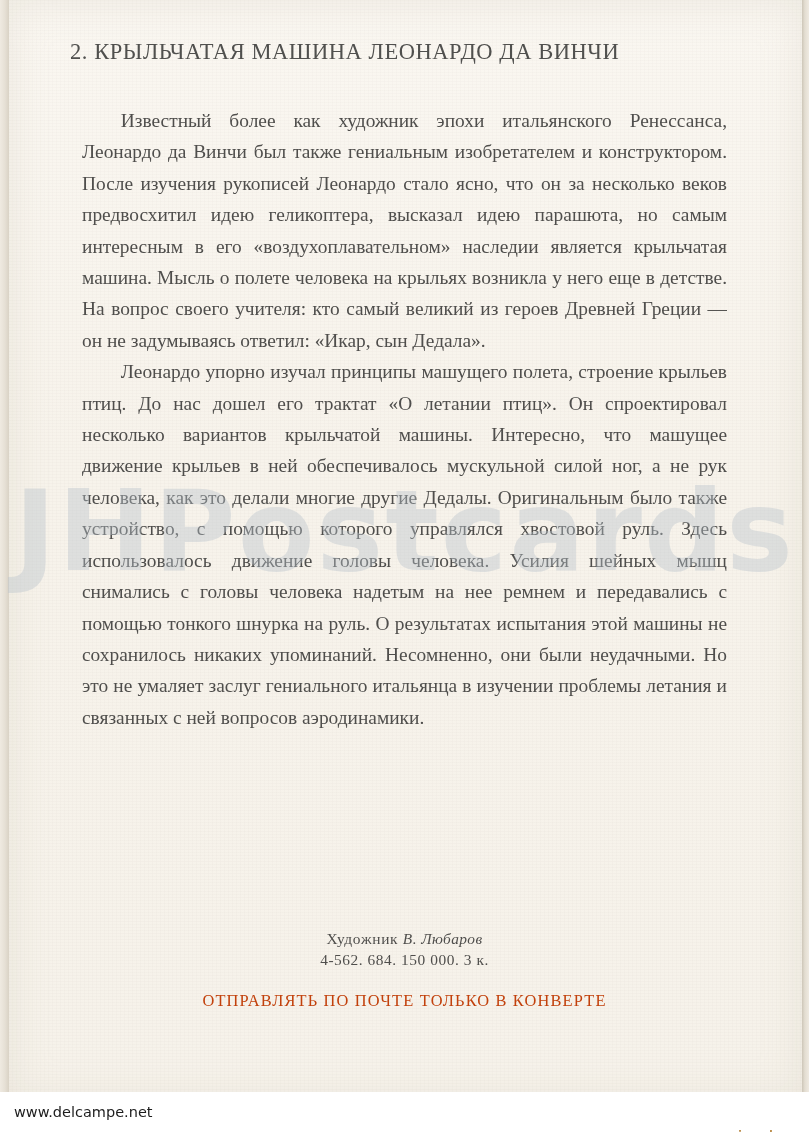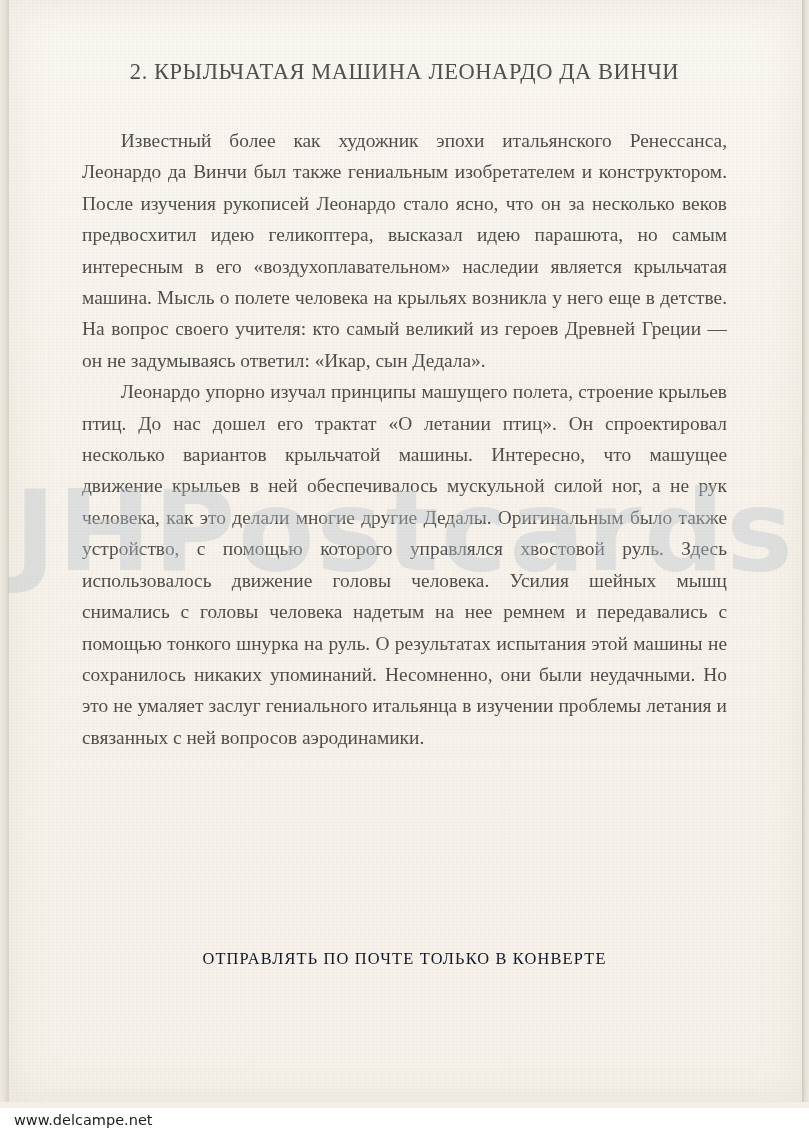--- a/index.html
+++ b/index.html
@@ -60,8 +60,7 @@
 
   .doc-title {
     margin: 0;
-    padding-top: 58px;
-    text-align: center;
+    padding-top: 38px;
     font-size: 22.5px;
     line-height: 1.2;
     font-weight: 400;

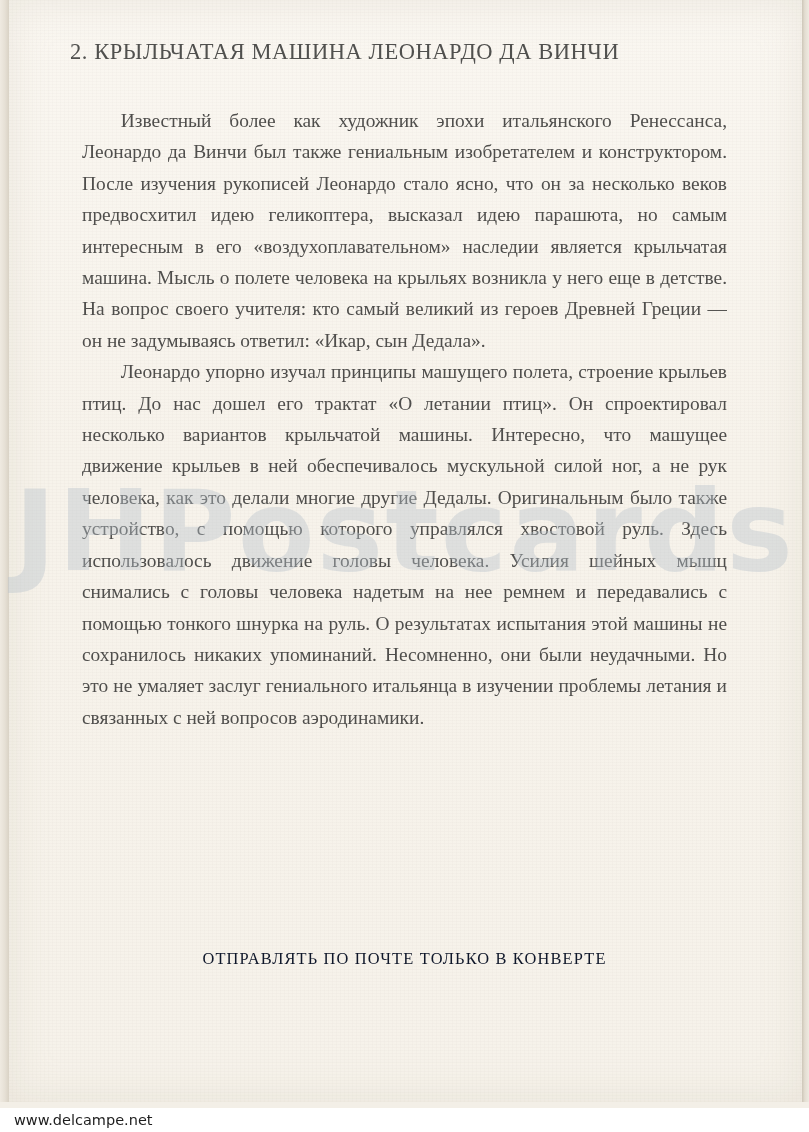--- a/index.html
+++ b/index.html
@@ -189,6 +189,10 @@
 
   <div class="imprint">
 
+    <div class="imprint-artist">
+      <span>Художник</span>
+      <span class="artist-name">В. Любаров</span>
+    </div>
 
 
 

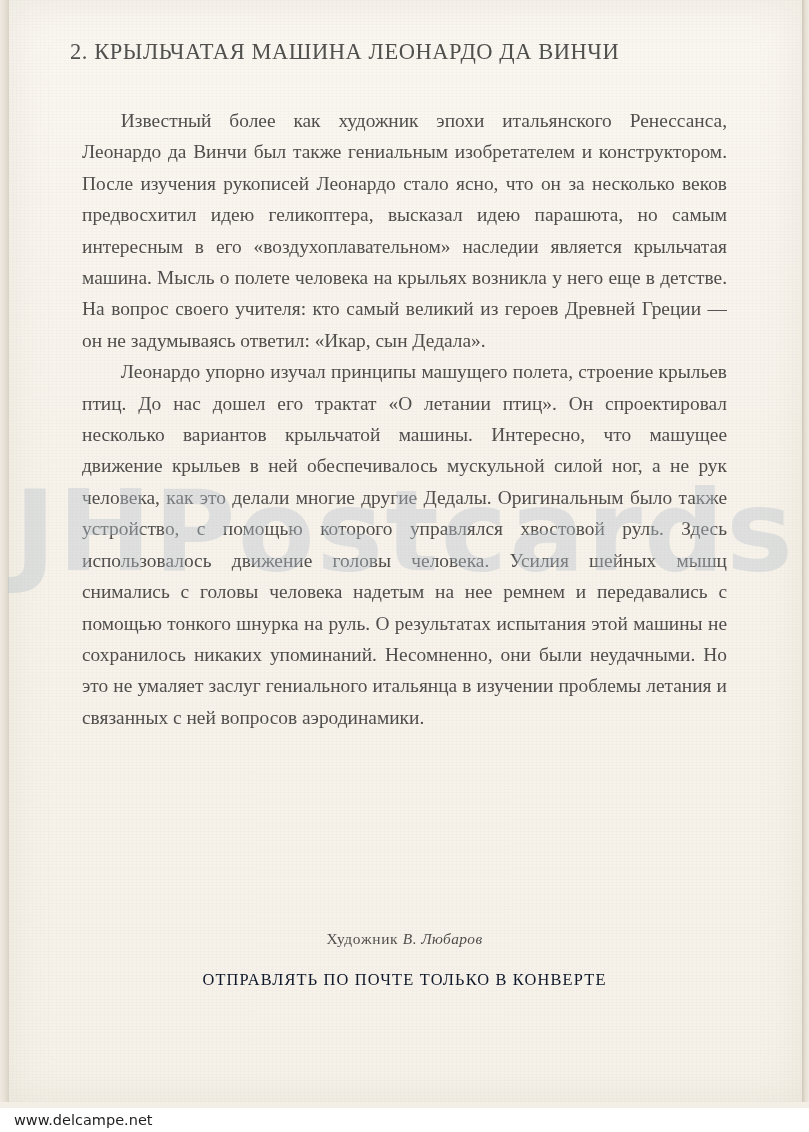--- a/index.html
+++ b/index.html
@@ -195,6 +195,7 @@
     </div>
 
 
+    <div class="imprint-code">4-562. 684. 150 000. 3 к.</div>
 
     <div class="imprint-notice">ОТПРАВЛЯТЬ ПО ПОЧТЕ ТОЛЬКО В КОНВЕРТЕ</div>
 

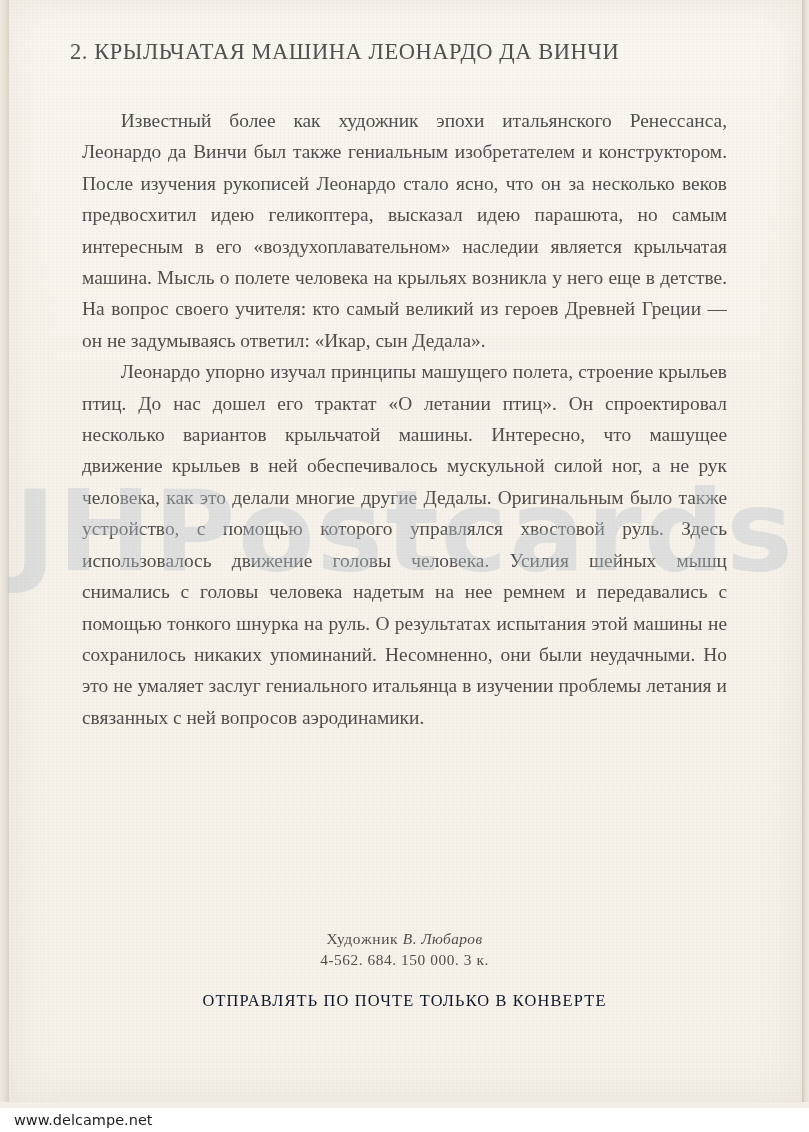--- a/index.html
+++ b/index.html
@@ -128,7 +128,7 @@
     margin-top: 21px;
     font-size: 16.4px;
     letter-spacing: 1.15px;
-    color: #0f172a;
+    color: #c2410c;
   }
 
   

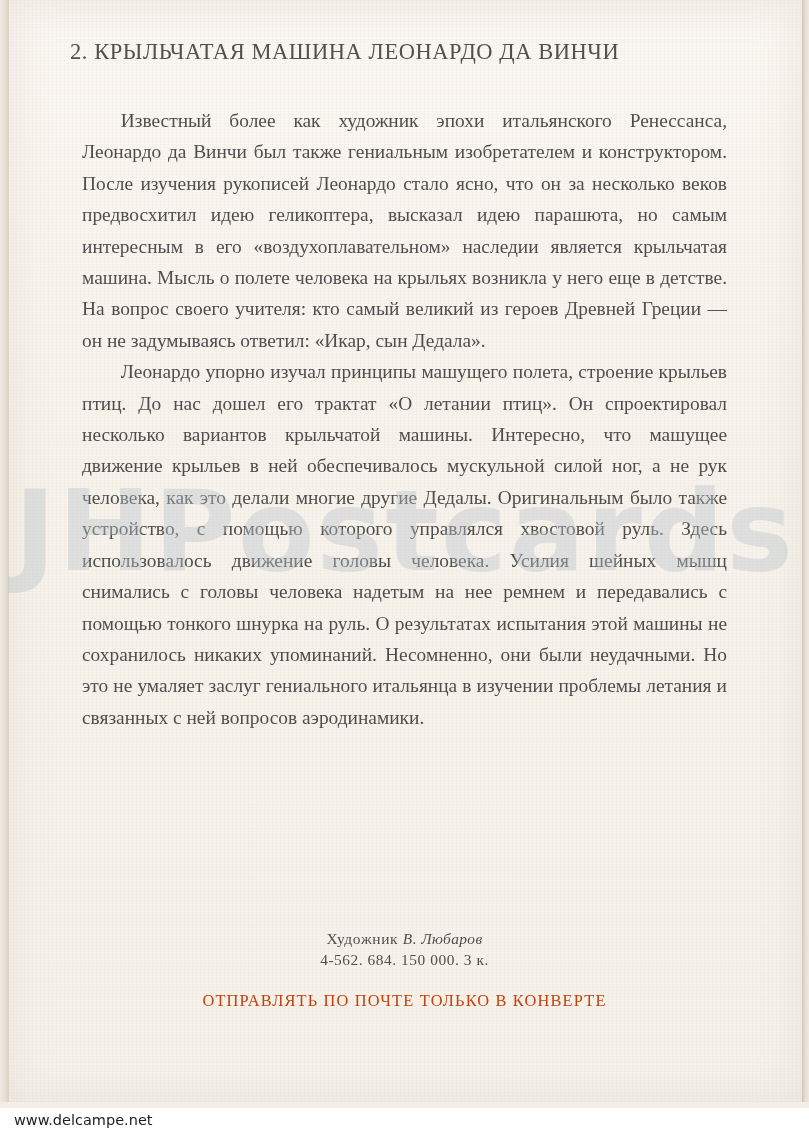--- a/index.html
+++ b/index.html
@@ -152,7 +152,7 @@
   .footer-bar {
     position: absolute;
     left: 0; right: 0; bottom: 0;
-    height: 24px;
+    height: 40px;
     background: #ffffff;
     display: flex;
     align-items: center;

